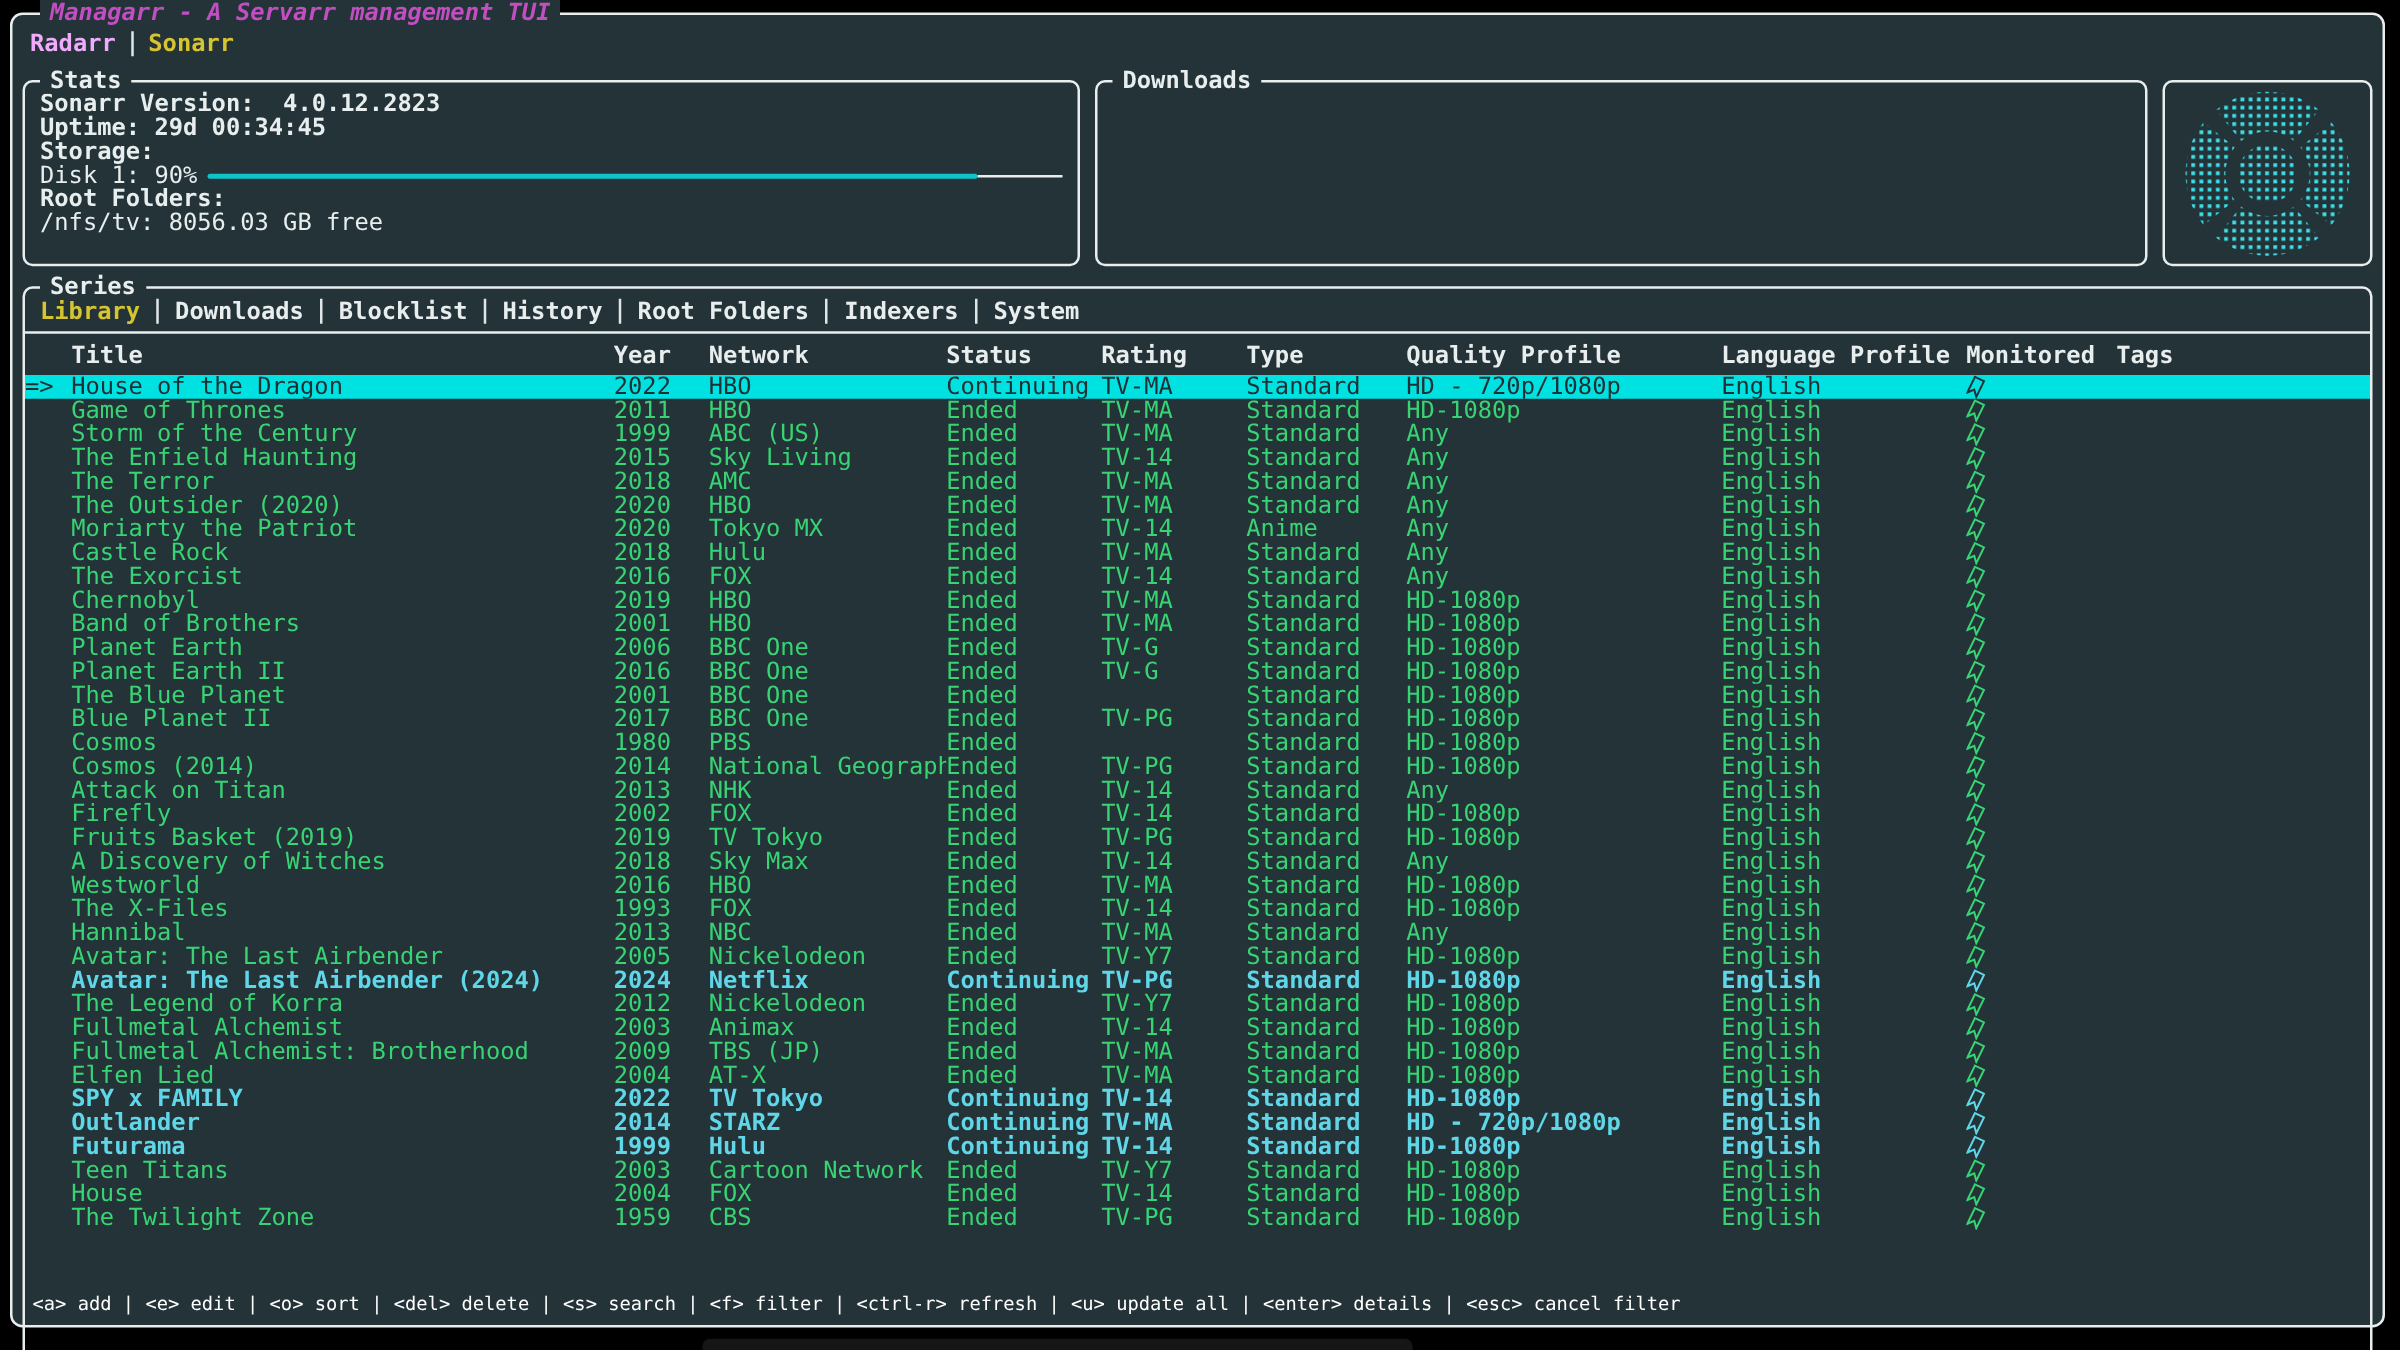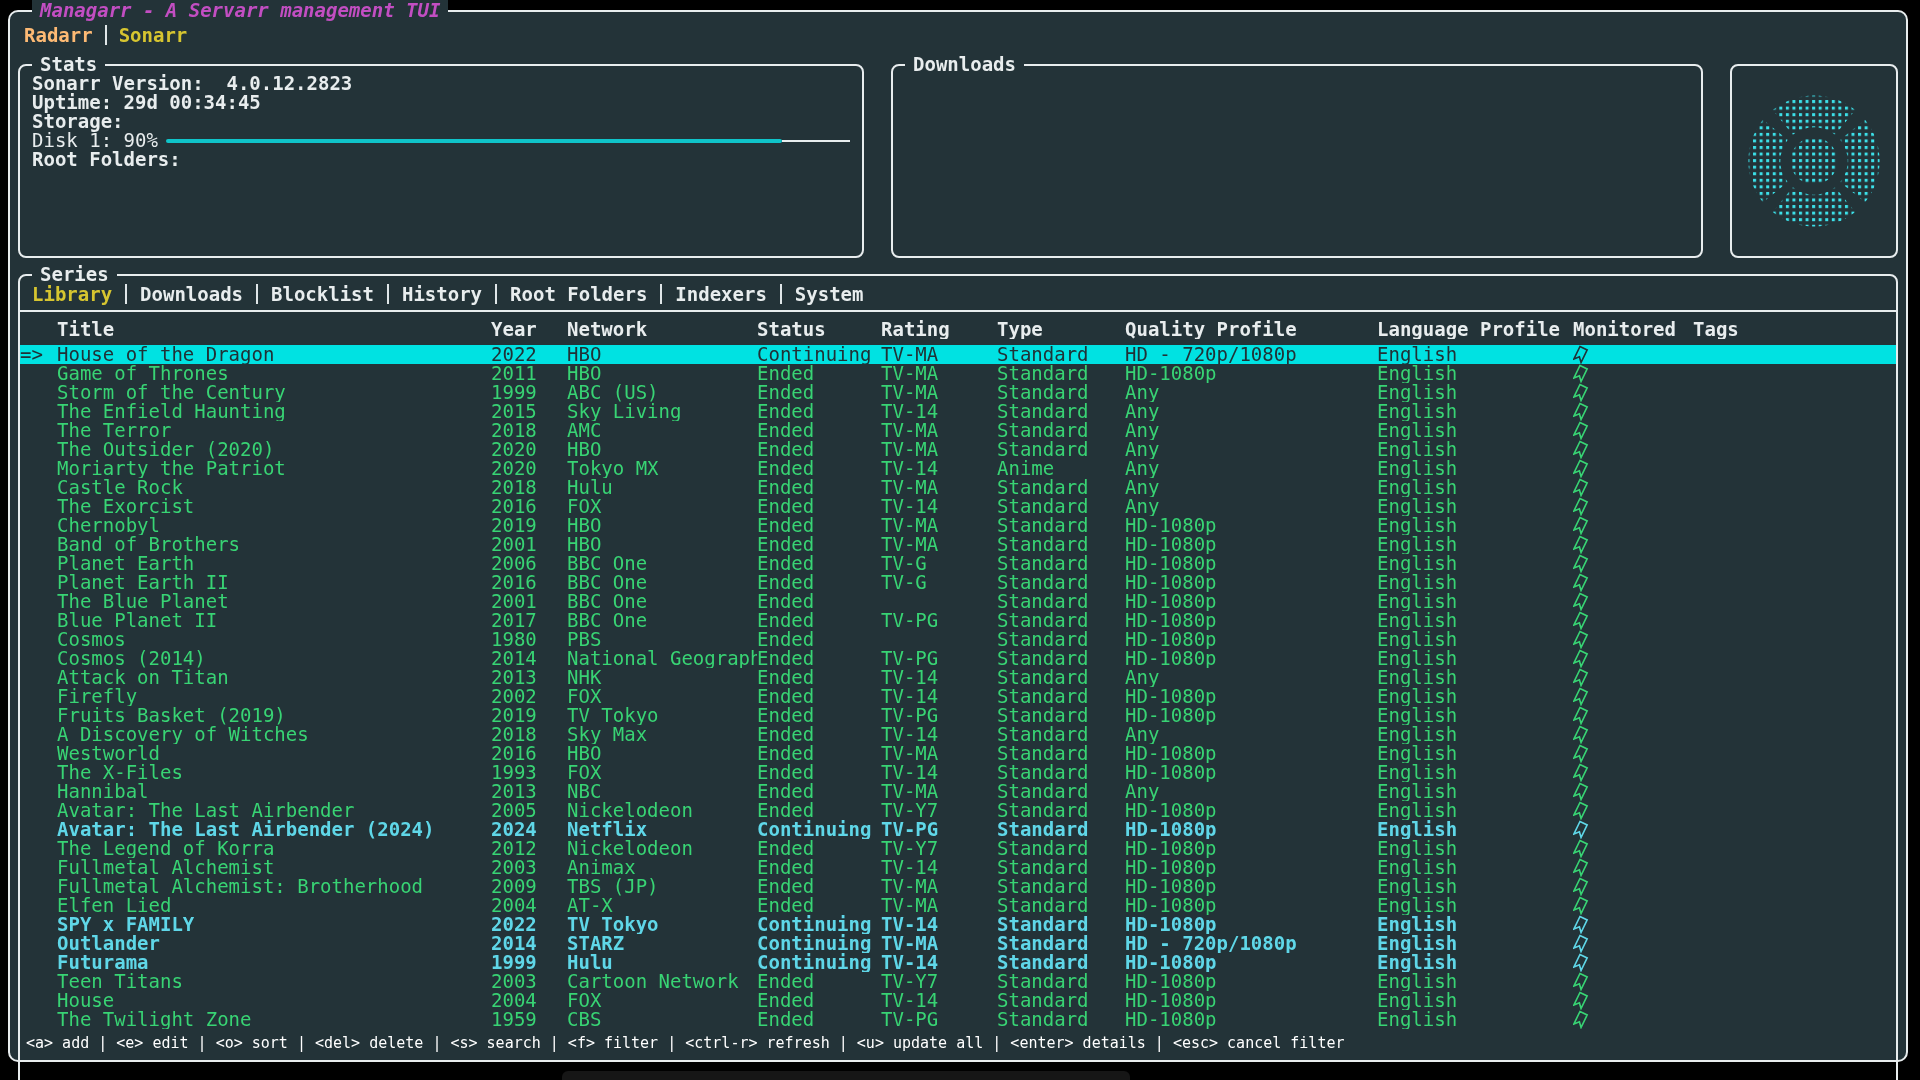--- a/index.html
+++ b/index.html
@@ -24,7 +24,7 @@
             padding:9px 14px 0 14px; height:36px; }
   .servarr-tabs { display:flex; align-items:center; font-size:19px; font-weight:bold; }
   .vdiv { width:2px; height:20px; background:#dfe6e8; margin:0 12px; display:inline-block; }
-  .tab-radarr { color:#fdba74; }
+  .tab-radarr { color:#f0abfc; }
   .tab-sonarr { color:#d6c530; }
   .keybinds { color:#4083d6; font-size:15px; white-space:nowrap; }
 

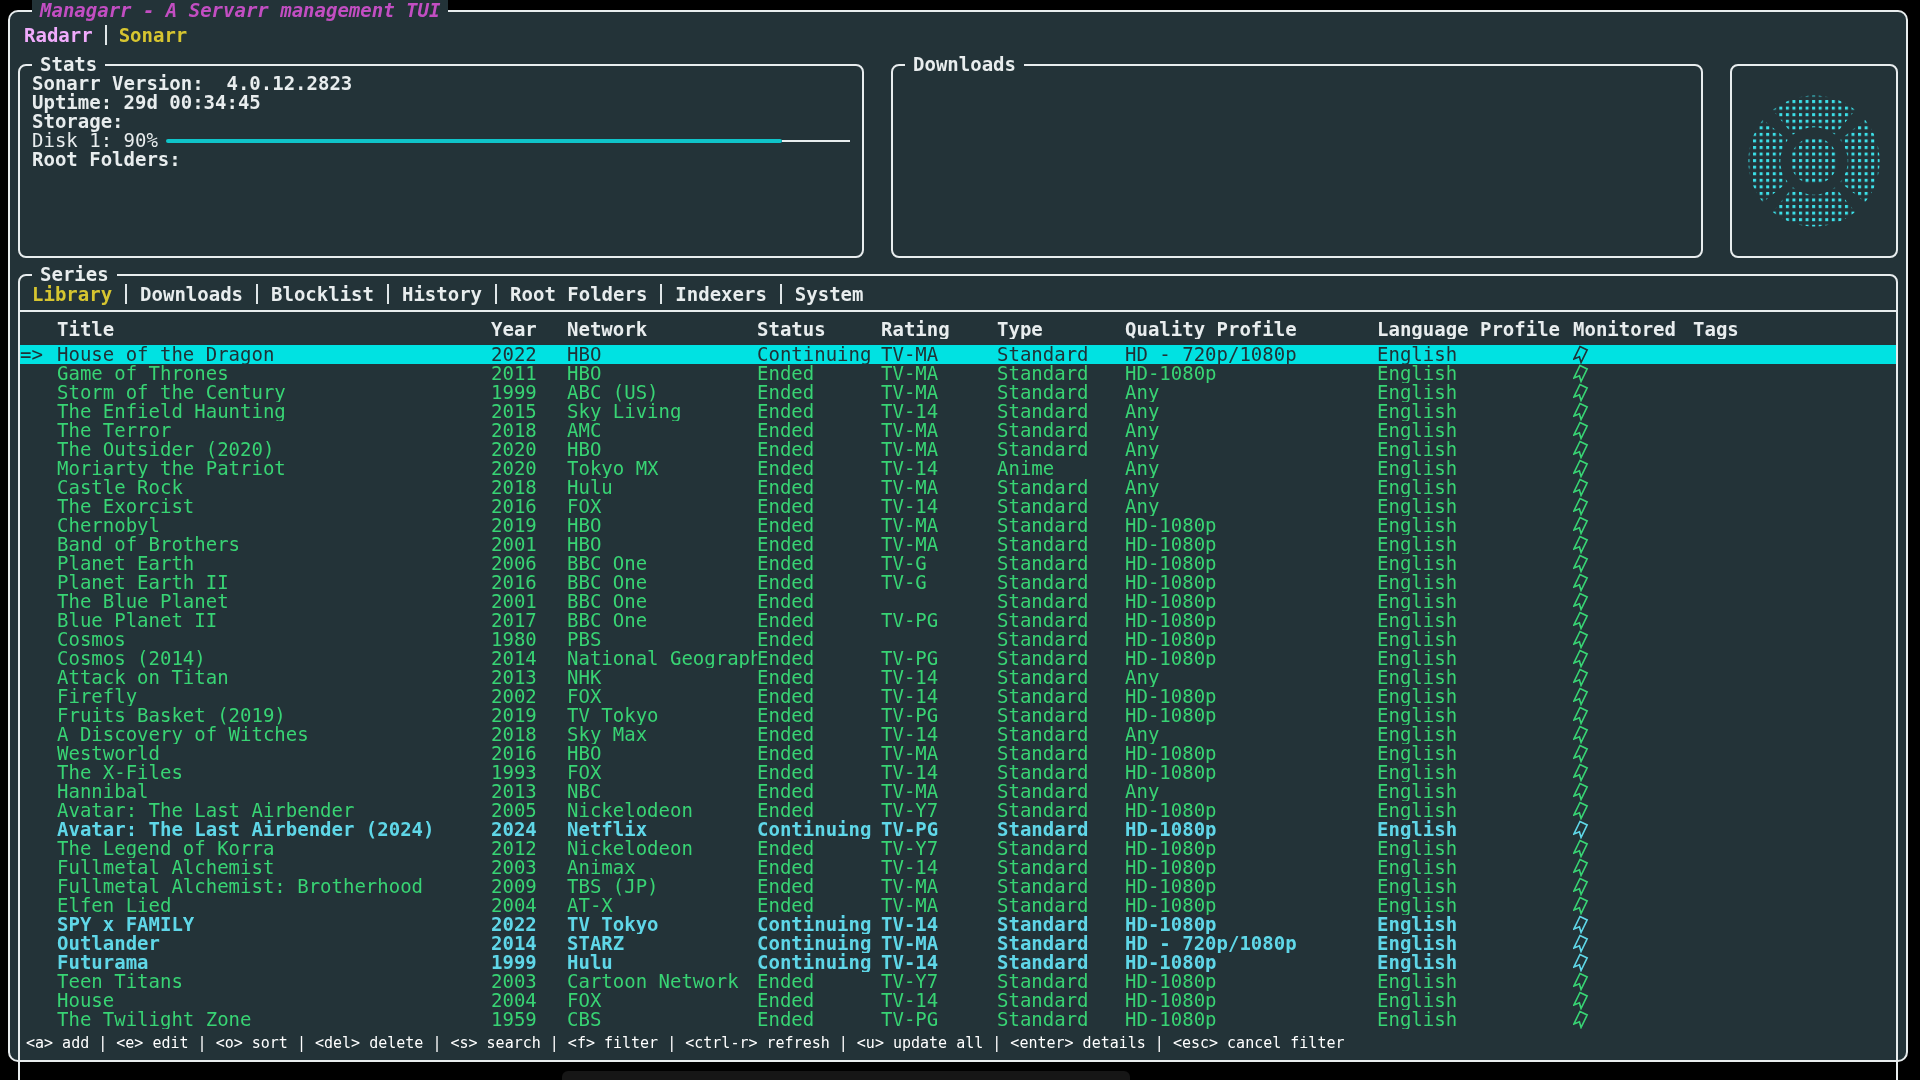--- a/index.html
+++ b/index.html
@@ -29,7 +29,7 @@
   .keybinds { color:#4083d6; font-size:15px; white-space:nowrap; }
 
   
-  .toprow { display:flex; gap:27px; margin:16px 8px 0 8px; height:194px; }
+  .toprow { display:flex; gap:12px; margin:16px 8px 0 8px; height:149px; }
   .panel { position:relative; border:2px solid #e8edee; border-radius:8px; background:#233338; }
   .panel-title { font-weight:bold; color:#e8edee; left:12px; }
   .stats-panel { width:846px; }

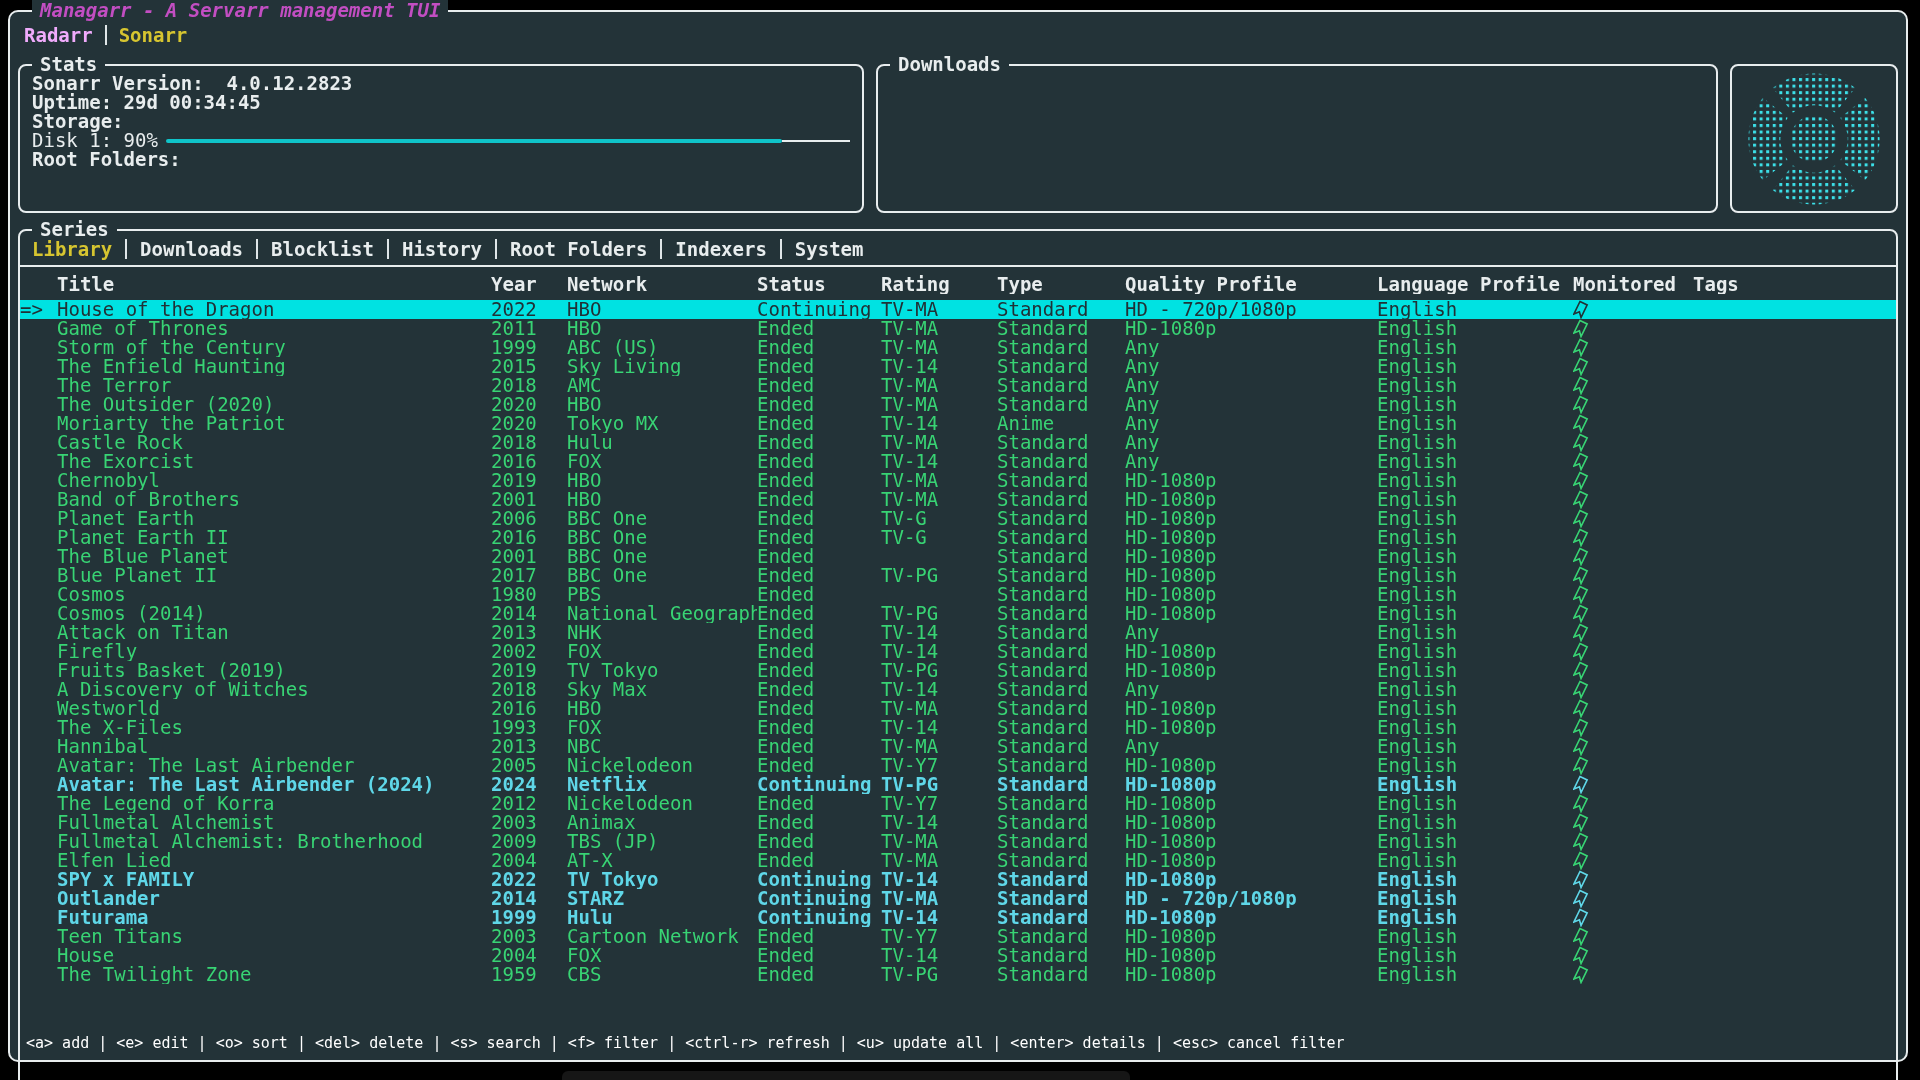--- a/index.html
+++ b/index.html
@@ -100,6 +100,7 @@
           </span>
         </div>
         <div class="sline b">Root Folders:</div>
+        <div class="sline">/nfs/tv: 8056.03 GB free</div>
       </div>
     </div>
 

